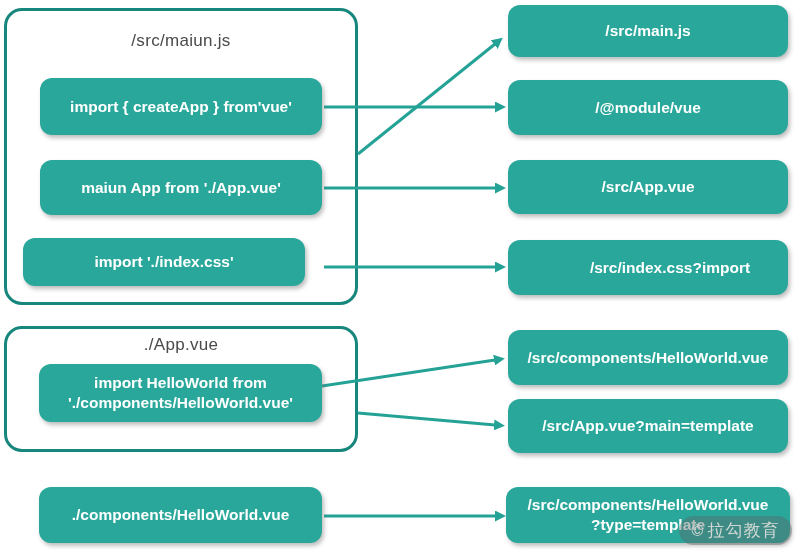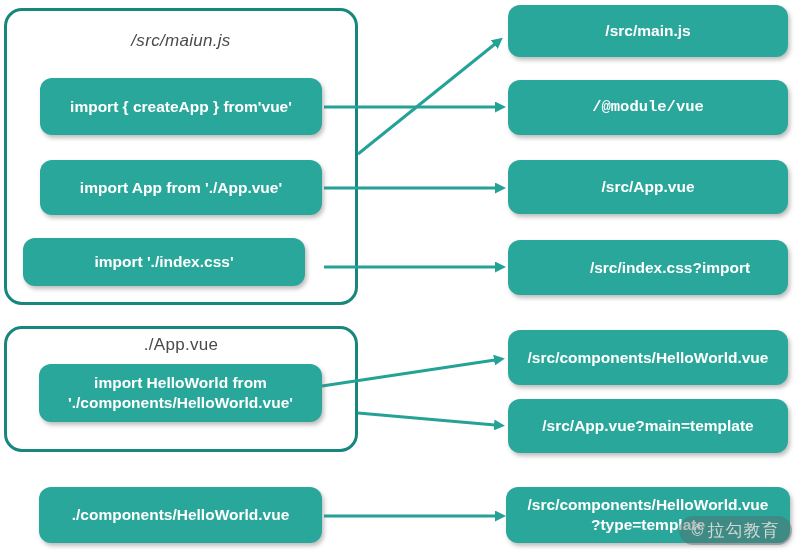--- a/index.html
+++ b/index.html
@@ -62,7 +62,7 @@
   </svg>
 
   <div class="group" style="left:4px;top:8px;width:354px;height:297px;"></div>
-  <div class="group-title" style="left:4px;top:31px;width:354px;font-style:italic;">/src/maiun.js</div>
+  <div class="group-title" style="left:4px;top:31px;width:354px;">/src/maiun.js</div>
 
   <div class="group" style="left:4px;top:326px;width:354px;height:126px;"></div>
   <div class="group-title" style="left:4px;top:335px;width:354px;">./App.vue</div>

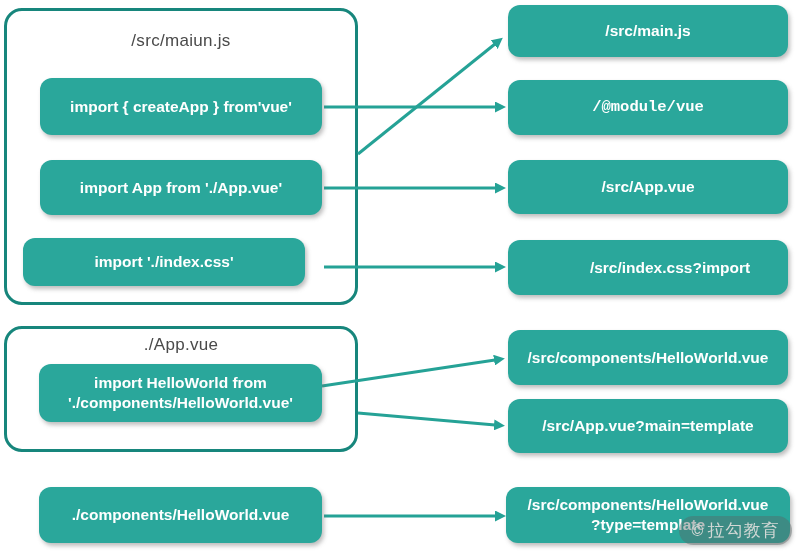--- a/index.html
+++ b/index.html
@@ -82,7 +82,7 @@
 
   <div class="node" style="left:508px;top:5px;width:280px;height:52px;">/src/main.js</div>
 
-  <div class="node" style="left:508px;top:80px;width:280px;height:55px;font-family:Liberation Mono, monospace;">/@module/vue</div>
+  <div class="node" style="left:508px;top:80px;width:280px;height:55px;">/@module/vue</div>
 
   <div class="node" style="left:508px;top:160px;width:280px;height:54px;">/src/App.vue</div>
 

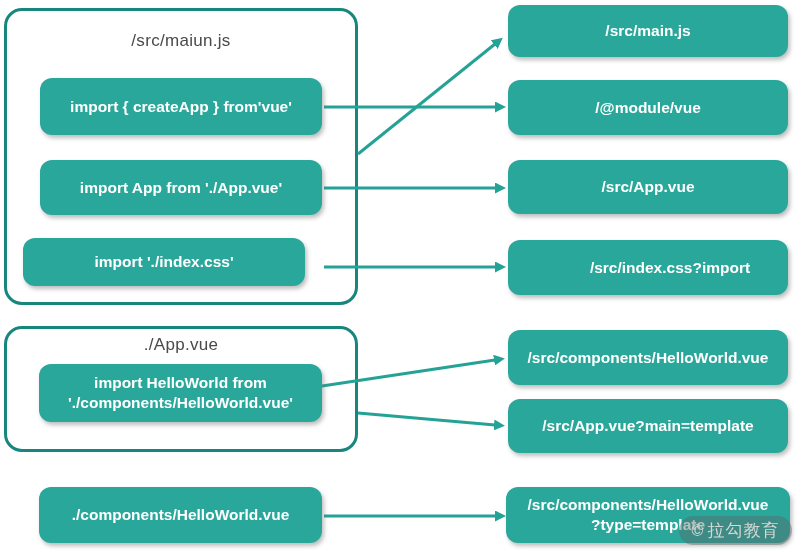--- a/index.html
+++ b/index.html
@@ -69,7 +69,7 @@
 
   <div class="node" style="left:40px;top:78px;width:282px;height:57px;">import { createApp } from'vue'</div>
 
-  <div class="node" style="left:40px;top:160px;width:282px;height:55px;">import App from './App.vue'</div>
+  <div class="node" style="left:40px;top:160px;width:282px;height:55px;">maiun App from './App.vue'</div>
 
   <div class="node" style="left:23px;top:238px;width:282px;height:48px;">import './index.css'</div>
 

